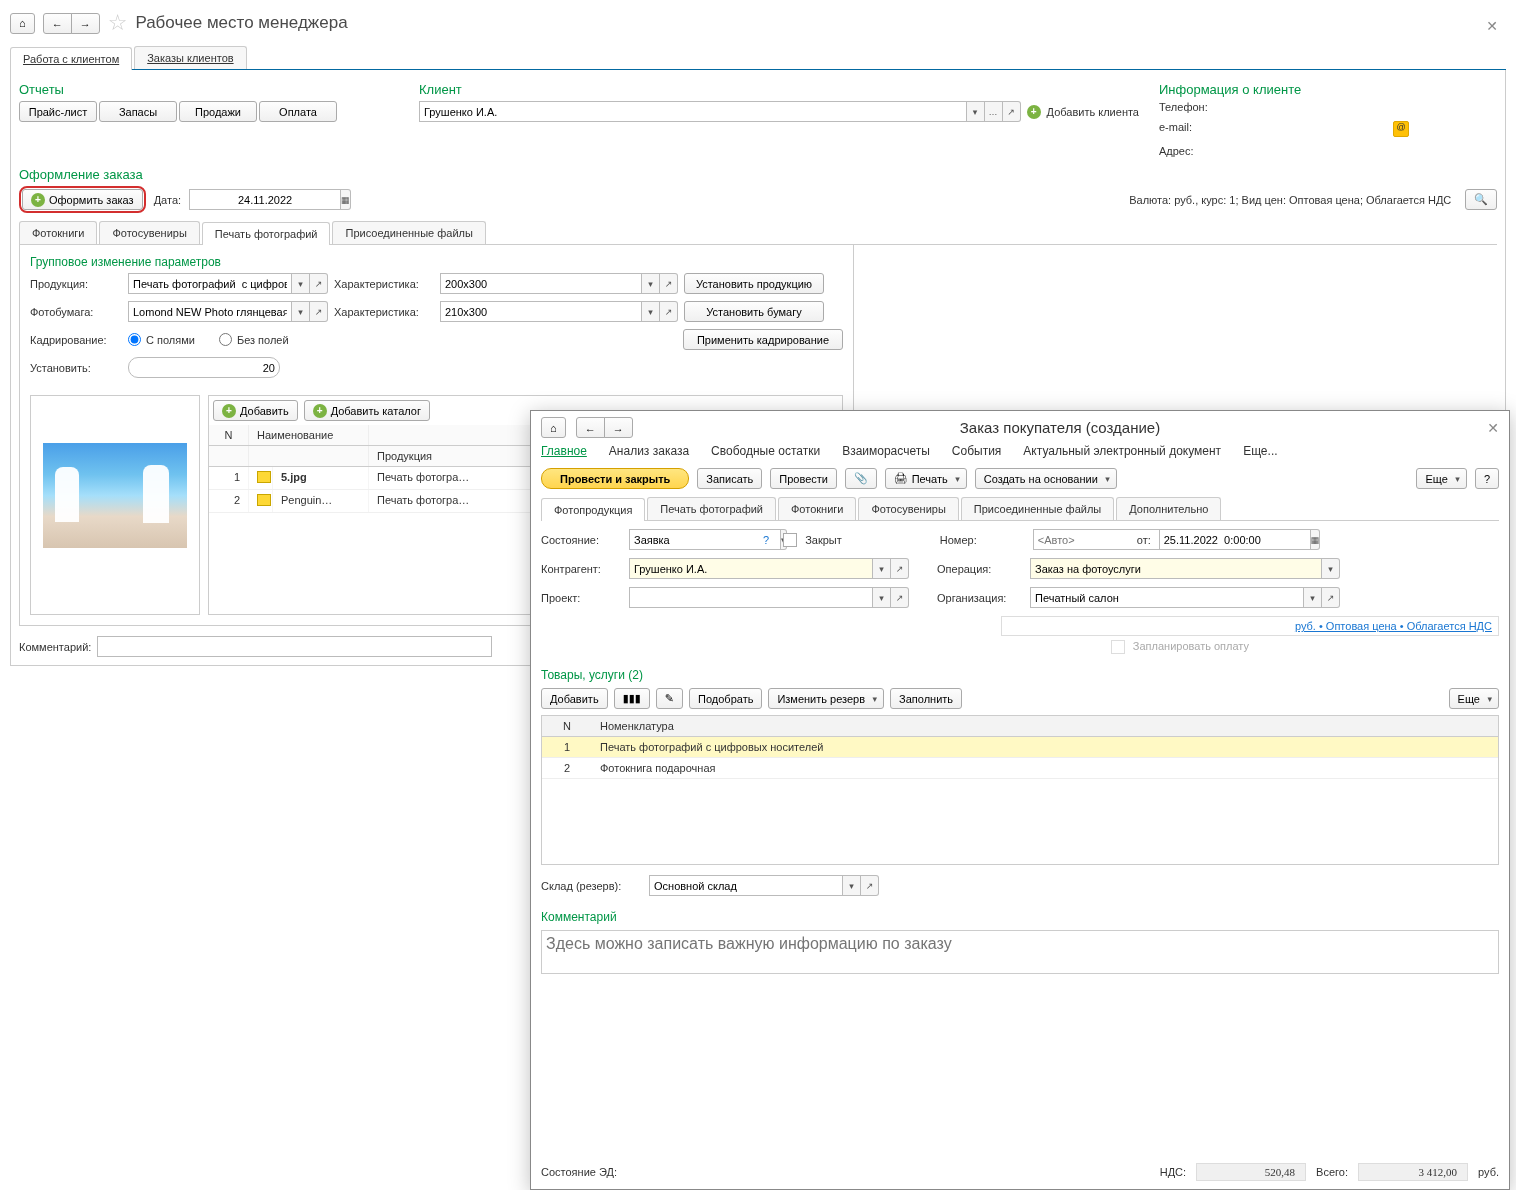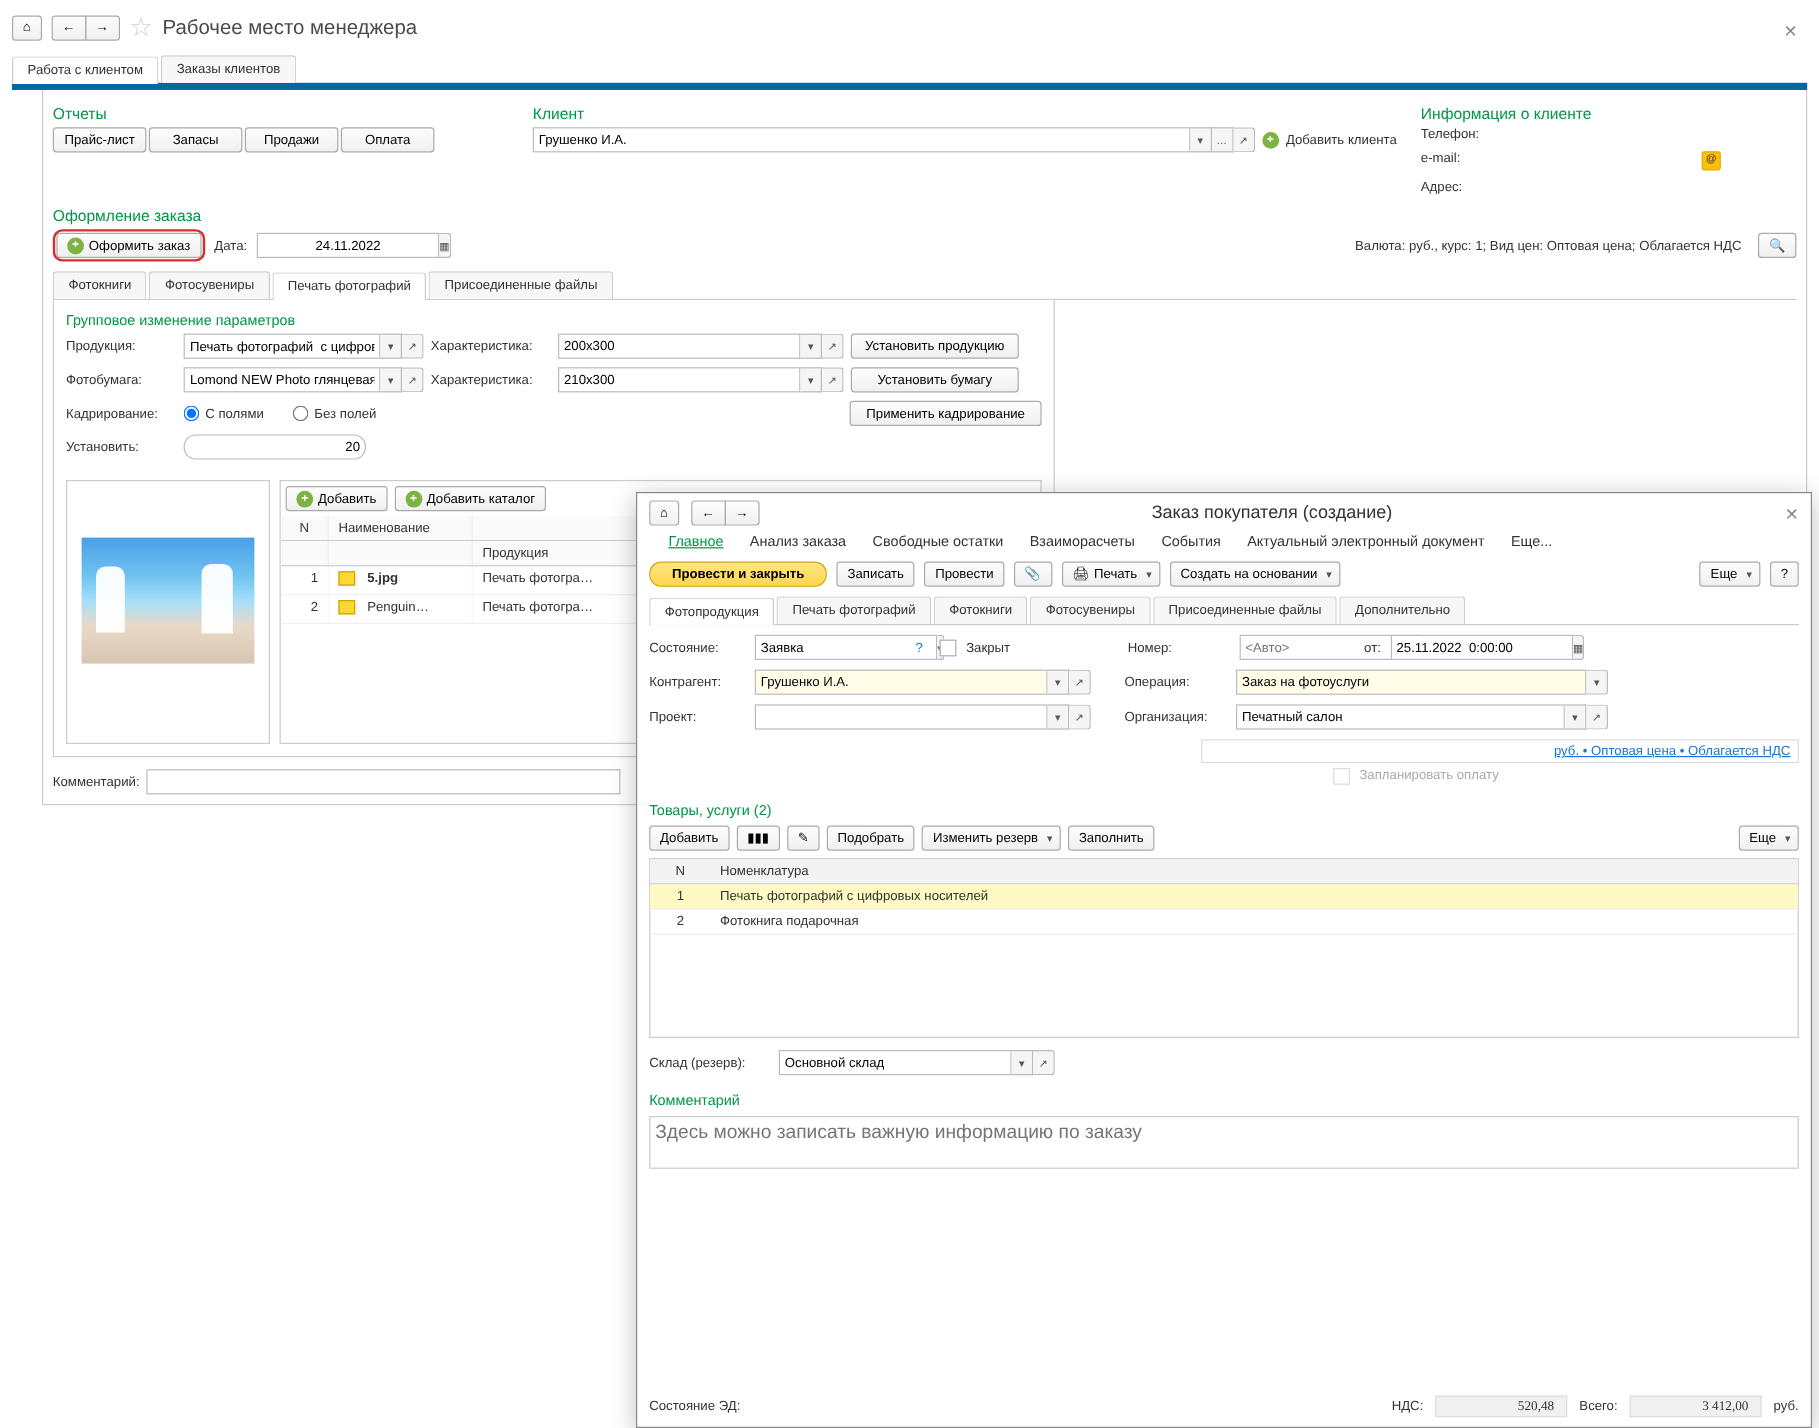--- a/index.html
+++ b/index.html
@@ -14,7 +14,7 @@
     .star { color:#ccc; font-size:22px; cursor:pointer; }
     h1.title { font-size:17px; font-weight:normal; color:#4a4a4a; }
     .close-x { position:absolute; right:18px; top:18px; color:#888; cursor:pointer; font-size:14px; }
-    .tabs { display:flex; border-bottom:6px solid #0369a1; margin-top:10px; }
+    .tabs { display:flex; border-bottom:1px solid #0369a1; margin-top:10px;text-decoration:underline; }
     .tab { padding:5px 12px; border:1px solid #ccc; border-bottom:none; margin-right:2px; background:#f7f7f7; border-radius:3px 3px 0 0; cursor:pointer; }
     .tab.active { background:#fff; position:relative; top:1px; }
     .content { border:1px solid #ccc; border-top:none; padding:8px;margin-left:25px; }

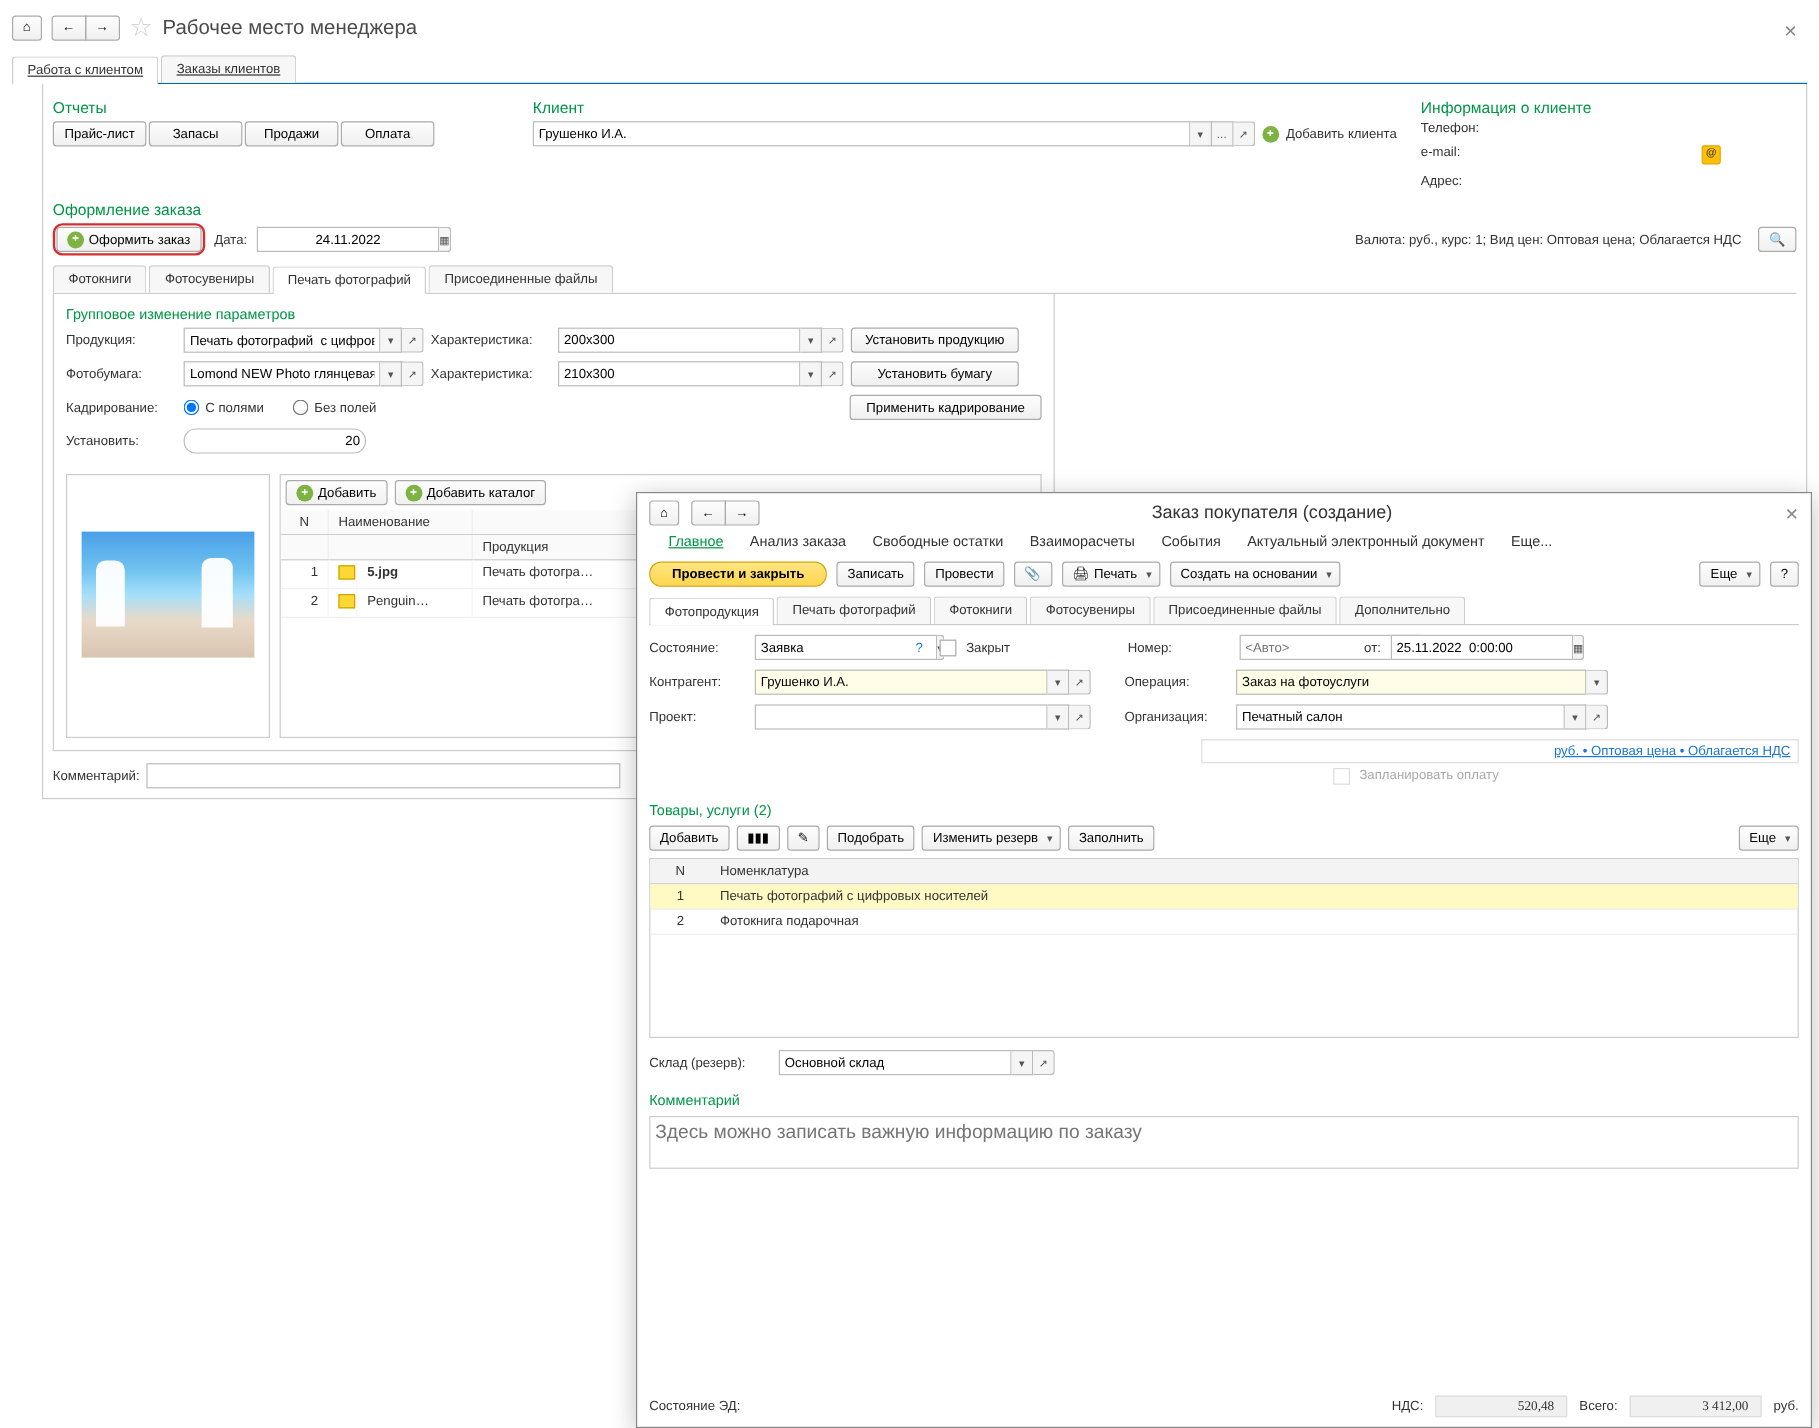--- a/index.html
+++ b/index.html
@@ -17,7 +17,7 @@
     .tabs { display:flex; border-bottom:1px solid #0369a1; margin-top:10px;text-decoration:underline; }
     .tab { padding:5px 12px; border:1px solid #ccc; border-bottom:none; margin-right:2px; background:#f7f7f7; border-radius:3px 3px 0 0; cursor:pointer; }
     .tab.active { background:#fff; position:relative; top:1px; }
-    .content { border:1px solid #ccc; border-top:none; padding:8px;margin-left:25px; }
+    .content { border:1px solid #ccc; border-top:none; padding:8px; }
     .row { display:flex; gap:0; margin-top:4px; }
     .col { flex:1; }
     .section-h { color:#009646; font-size:13px; margin-bottom:4px; }

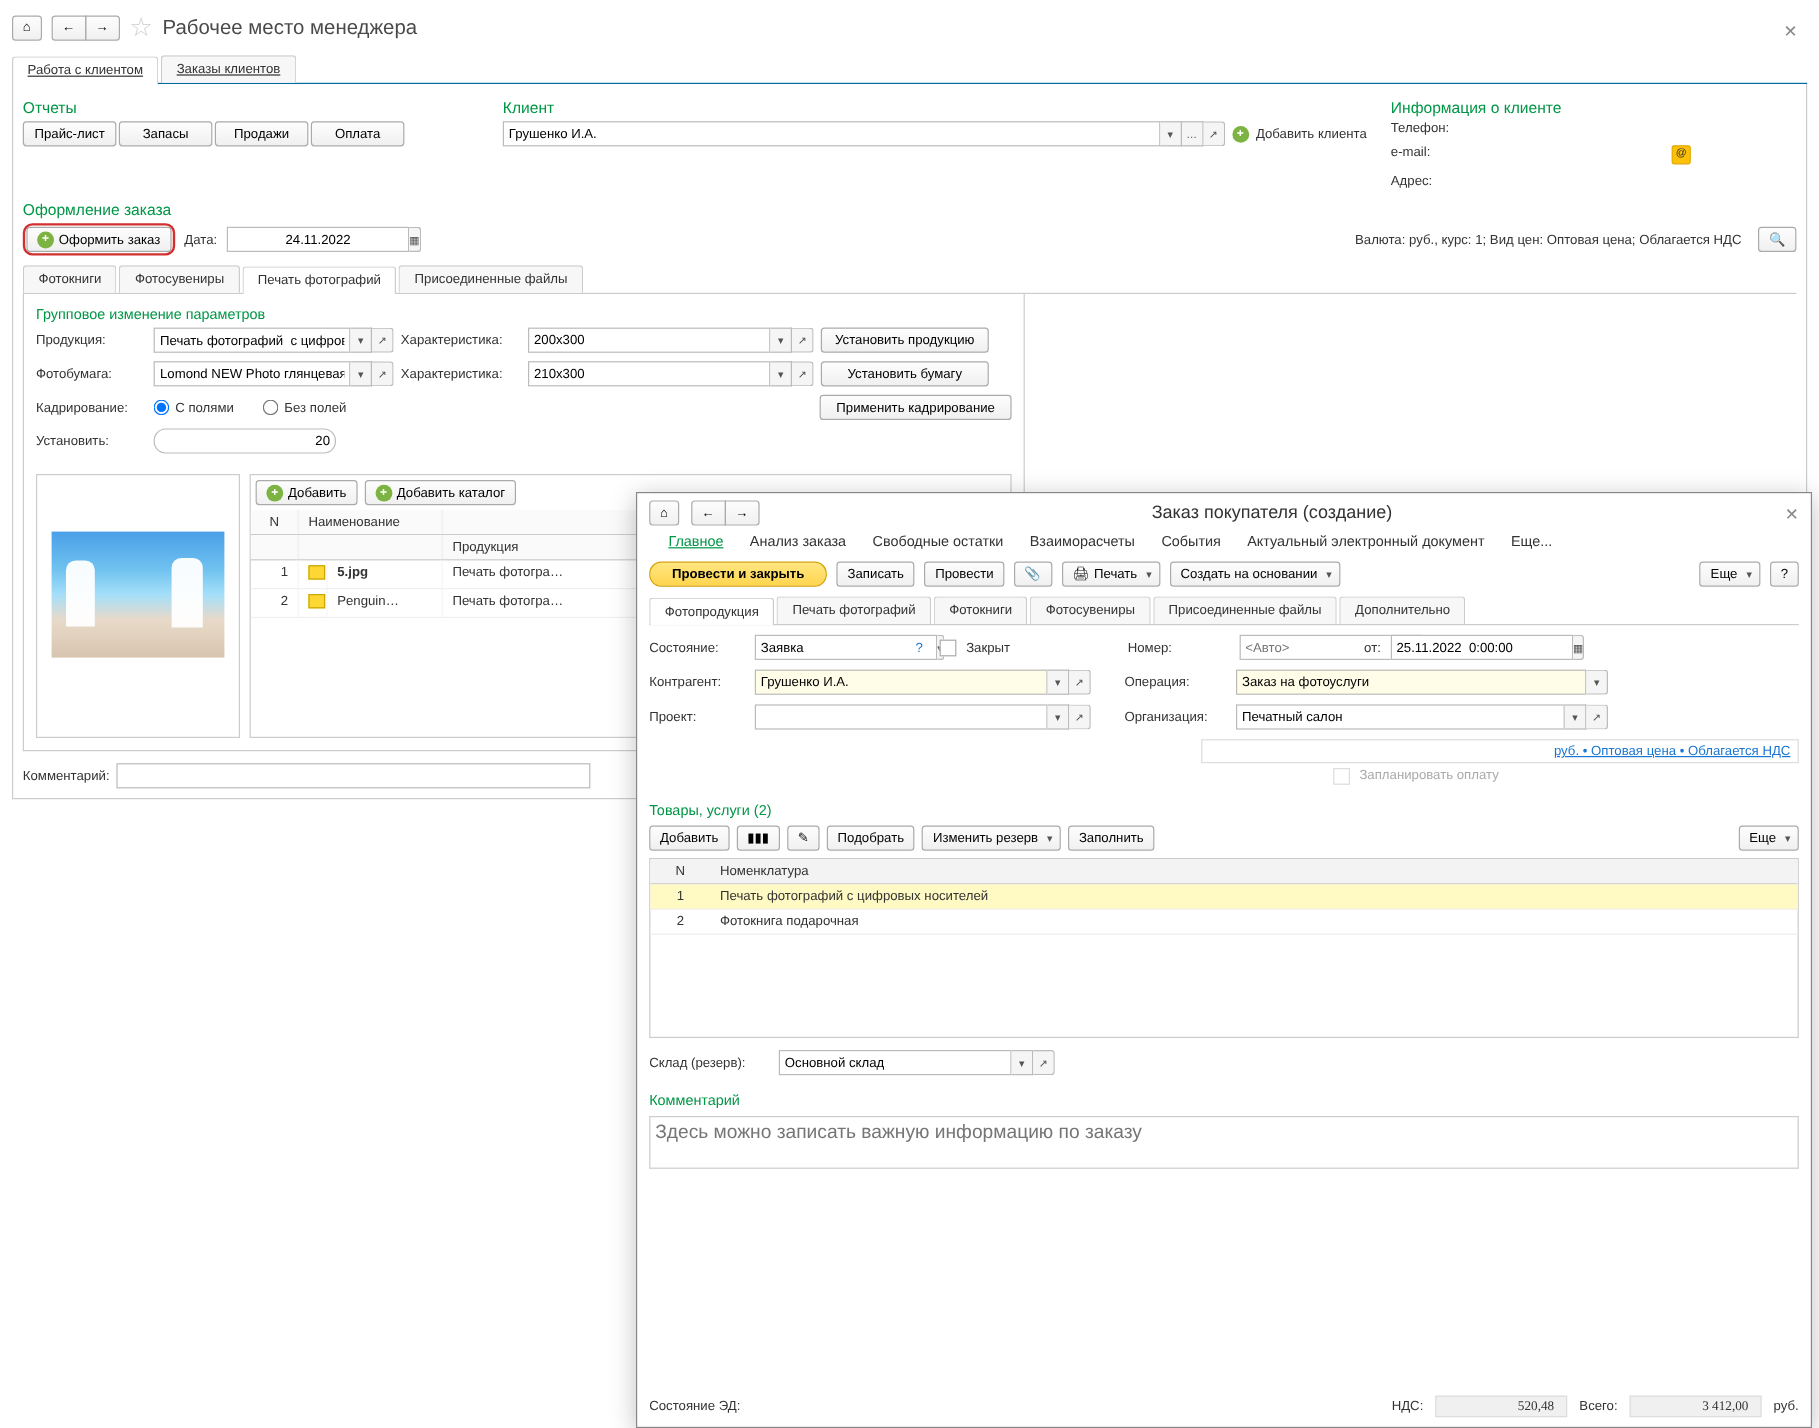--- a/index.html
+++ b/index.html
@@ -61,7 +61,7 @@
     .m-title { display:flex; align-items:center; gap:10px; margin-bottom:6px; }
     .m-title h2 { font-size:15px; font-weight:normal; margin:0 auto; }
     .m-close { color:#888; cursor:pointer; font-size:14px; }
-    .m-nav { display:flex; gap:22px; border-bottom:none; margin:6px 16px 10px; font-size:12px; }
+    .m-nav { display:flex; gap:22px; border-bottom:none; margin:6px 0 10px; font-size:12px; }
     .m-nav .mtab { color:#333; cursor:pointer; }
     .m-nav .mtab.active { color:#009646; text-decoration:underline; }
     .m-toolbar { display:flex; gap:8px; margin-bottom:8px; align-items:center; }

